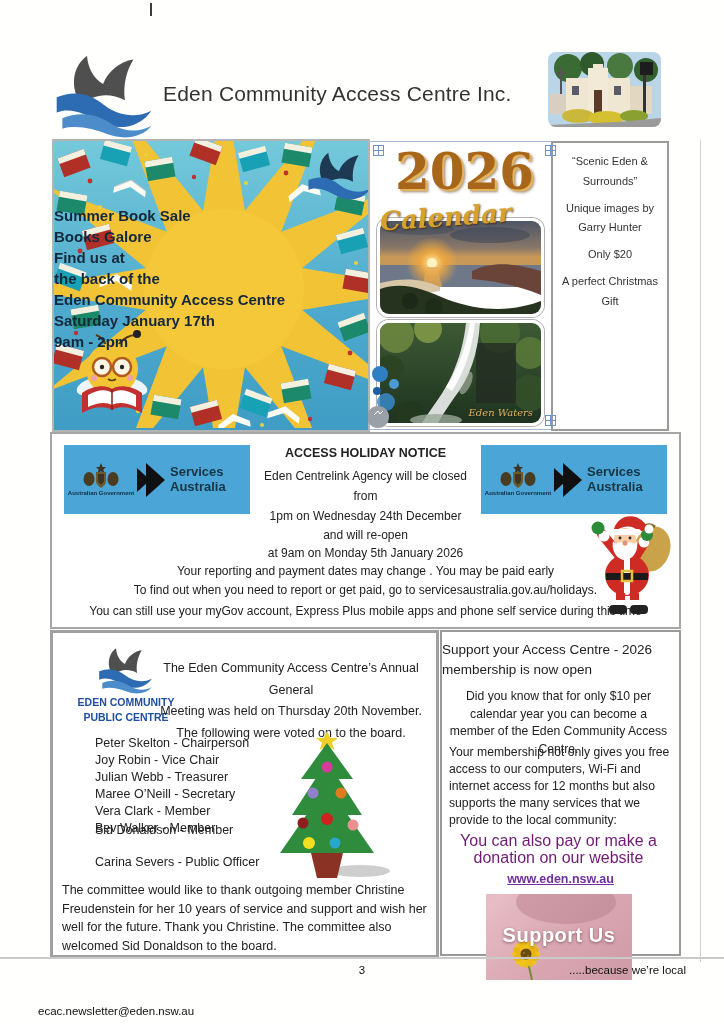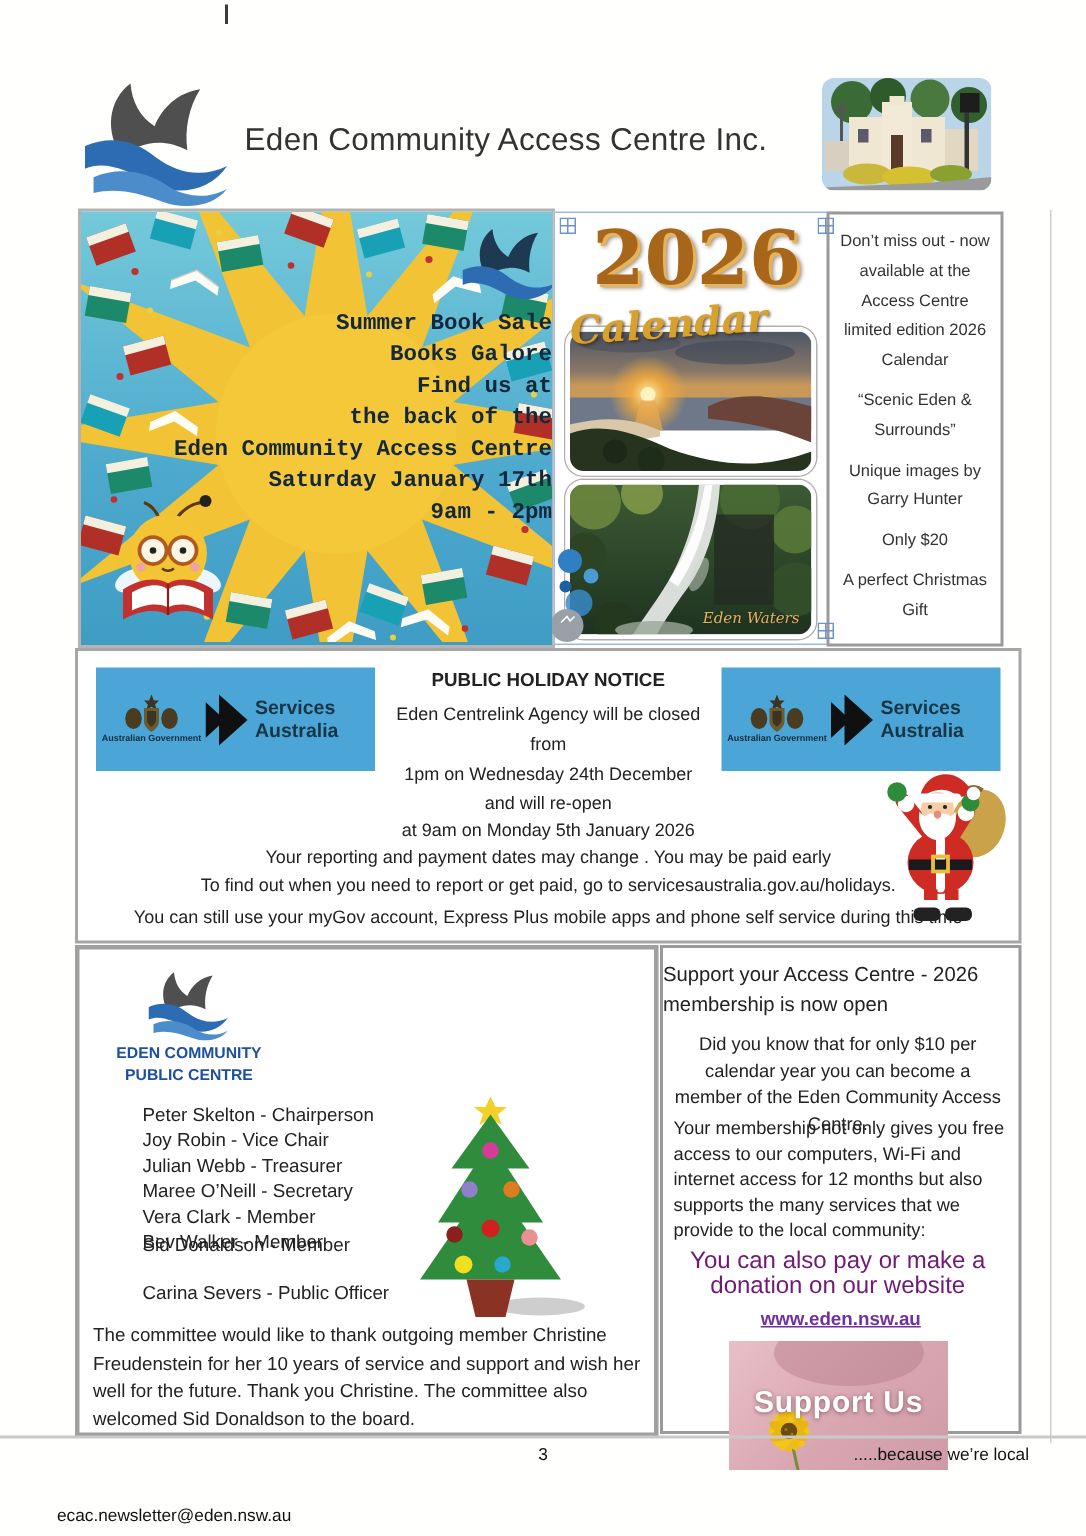--- a/index.html
+++ b/index.html
@@ -343,7 +343,6 @@
   </div>
 
   <div class="box promo">
-    <p>Don’t miss out -  now available at the Access Centre limited edition 2026 Calendar</p>
     <p>“Scenic Eden &amp; Surrounds”</p>
     <p>Unique images by Garry Hunter</p>
     <p>Only $20</p>

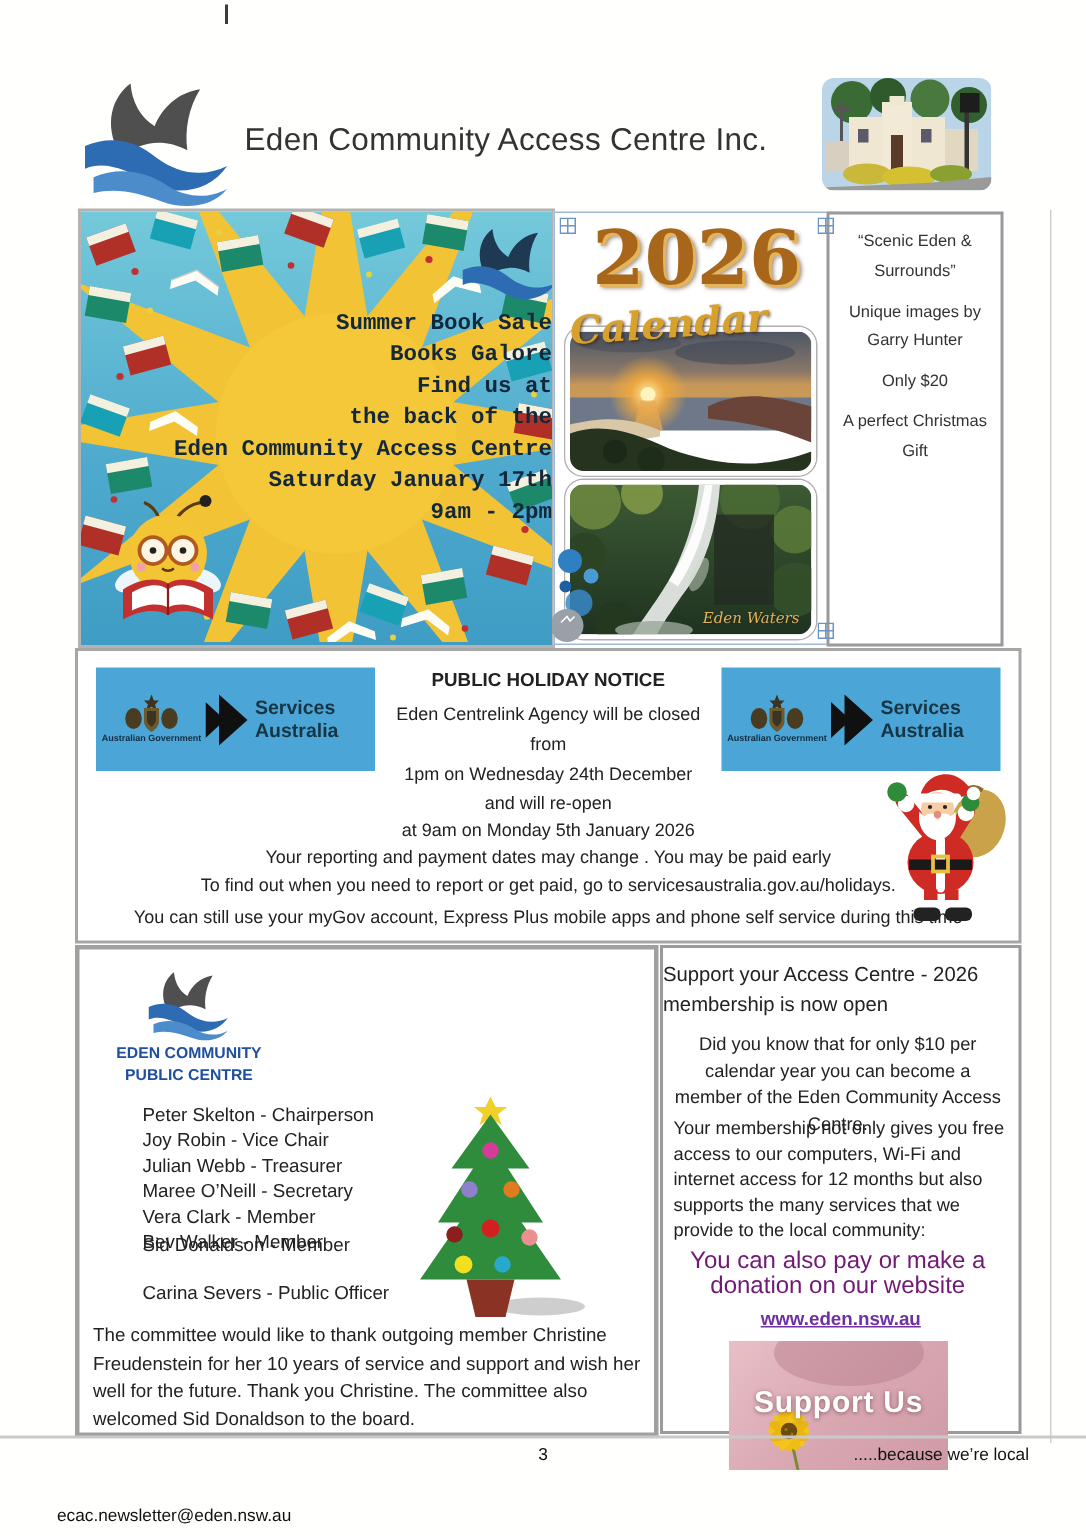--- a/index.html
+++ b/index.html
@@ -14,7 +14,7 @@
   
   .poster{left:52px;top:139px;width:314px;height:289px;border:2px solid #b3b3b3;overflow:hidden;background:linear-gradient(180deg,#74c9da,#4da9cd 60%,#3f9cc4);}
   .poster svg{position:absolute;left:0;top:0;}
-  .pl{position:absolute;left:0;width:100%;text-align:right;font-family:Liberation Mono, monospace;font-weight:700;font-size:15px;color:#14283c;white-space:nowrap;z-index:3;}
+  .pl{position:absolute;left:0;width:100%;text-align:left;font-family:Liberation Sans, sans-serif;font-weight:700;font-size:15px;color:#14283c;white-space:nowrap;z-index:3;}
   
   .calcard{left:369px;top:141px;width:177px;height:287px;background:#fff;border:1px solid #9fb9d6;padding-left:12px;}
   .year{position:absolute;left:0;top:0;width:100%;text-align:center;font-family:"DejaVu Serif","Liberation Serif",serif;font-weight:700;font-size:50px;color:#a8661a;text-shadow:2px 2px 0 #e3b45c,3px 3px 3px rgba(70,35,0,.55);}

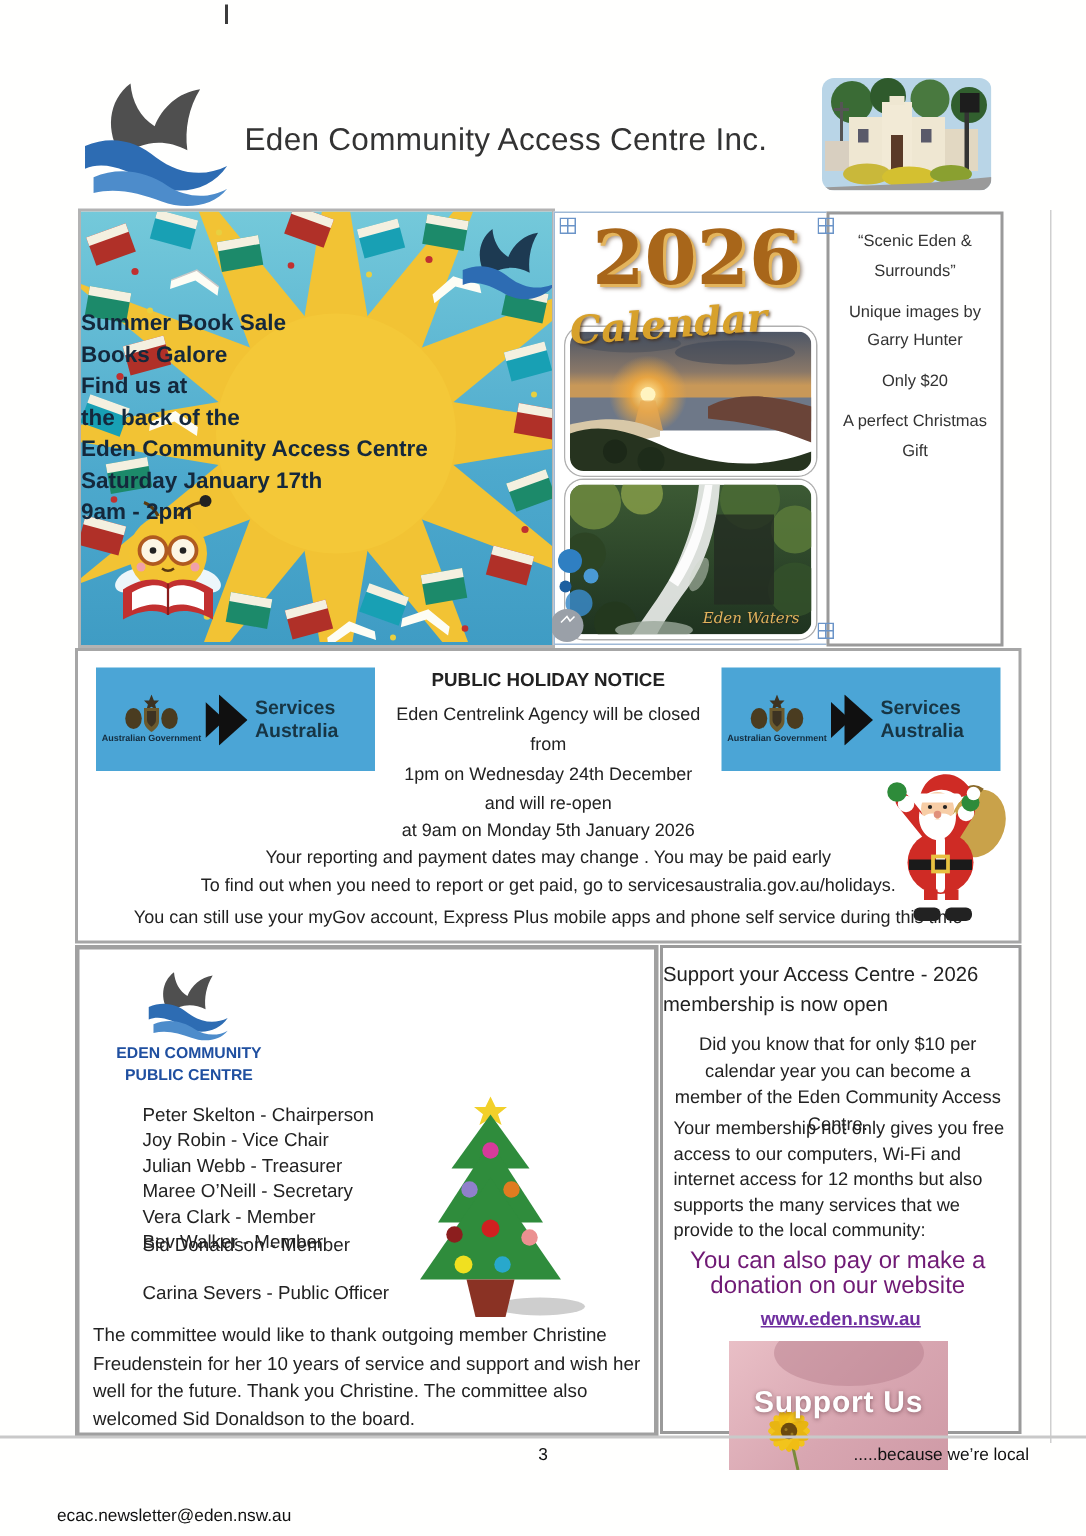--- a/index.html
+++ b/index.html
@@ -384,7 +384,7 @@
       </svg>
       <div class="sa-name"><span>Services</span><br><span>Australia</span></div>
     </div>
-    <div class="hl b" style="top:12px">PUBLIC HOLIDAY NOTICE</div>
+    <div class="hl b" style="top:12px">ACCESS HOLIDAY NOTICE</div>
     <div class="hl" style="top:35px">Eden Centrelink Agency will be closed</div>
     <div class="hl" style="top:55px">from</div>
     <div class="hl" style="top:75px">1pm  on  Wednesday 24th December</div>

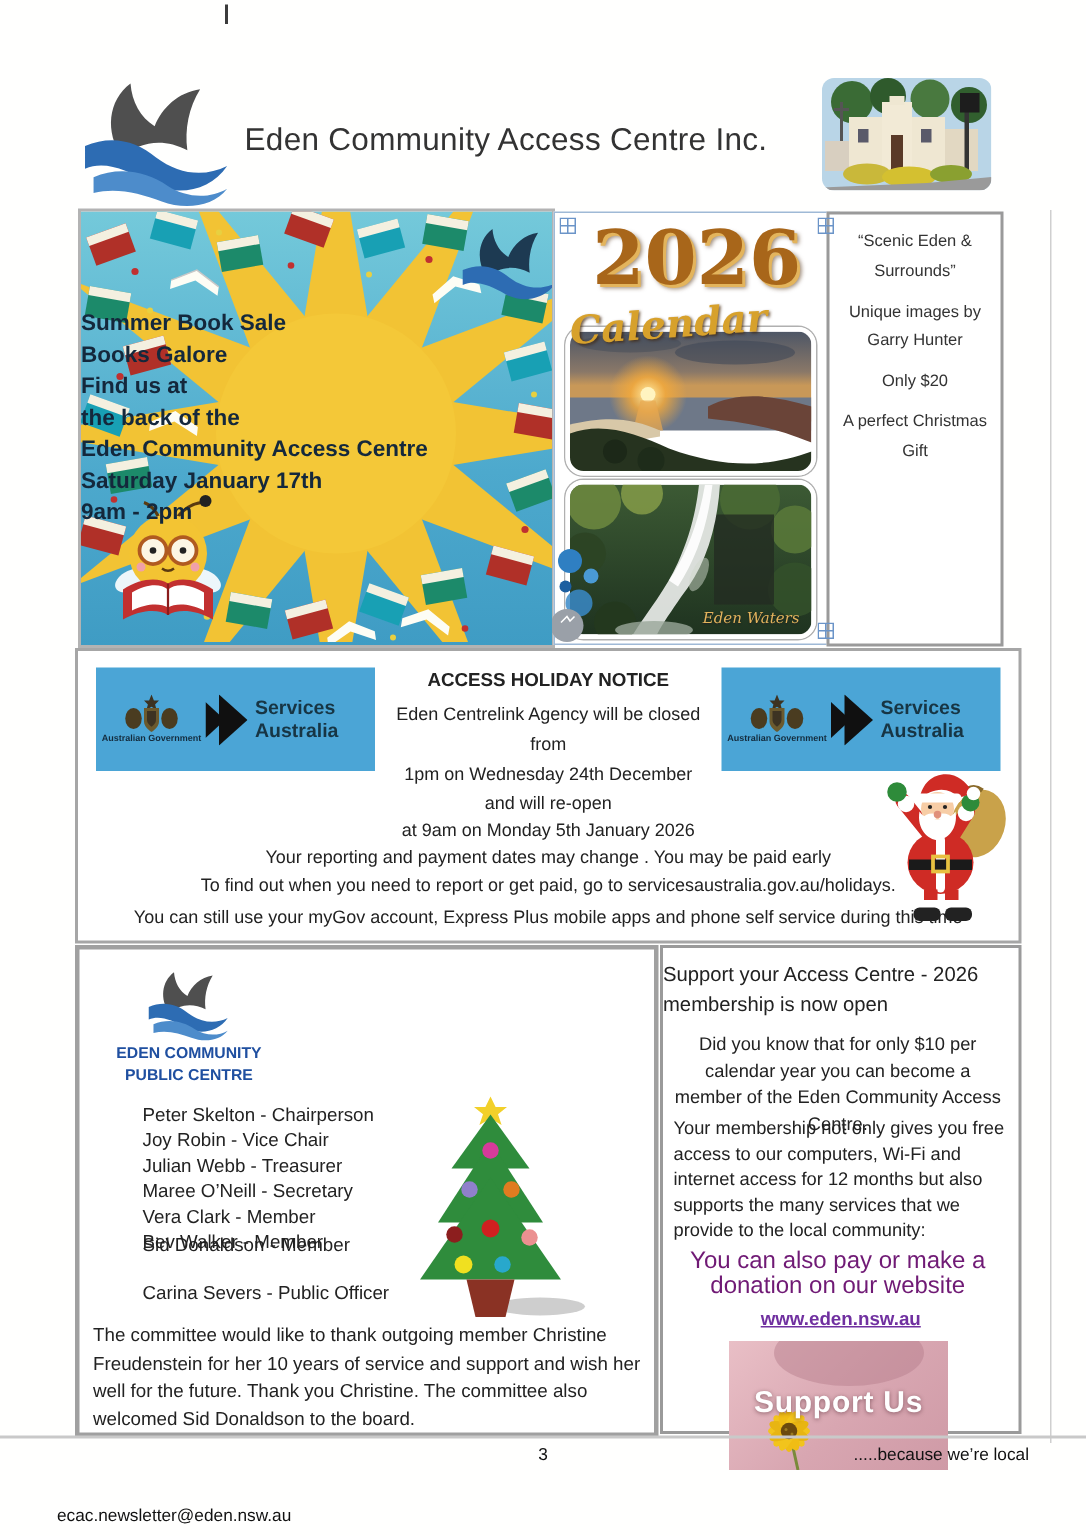--- a/index.html
+++ b/index.html
@@ -435,6 +435,11 @@
       <span>EDEN COMMUNITY</span><br>
       <span>PUBLIC CENTRE</span>
     </div>
+    <div class="agm-intro">
+      <span>The Eden Community Access Centre’s Annual General</span><br>
+      <span>Meeting was held on Thursday 20th November.</span><br>
+      <span>The  following were voted on to  the board.</span>
+    </div>
     <div class="member" style="top:103px">Peter Skelton - Chairperson</div>
     <div class="member" style="top:120px">Joy Robin  - Vice Chair</div>
     <div class="member" style="top:137px">Julian Webb - Treasurer</div>

